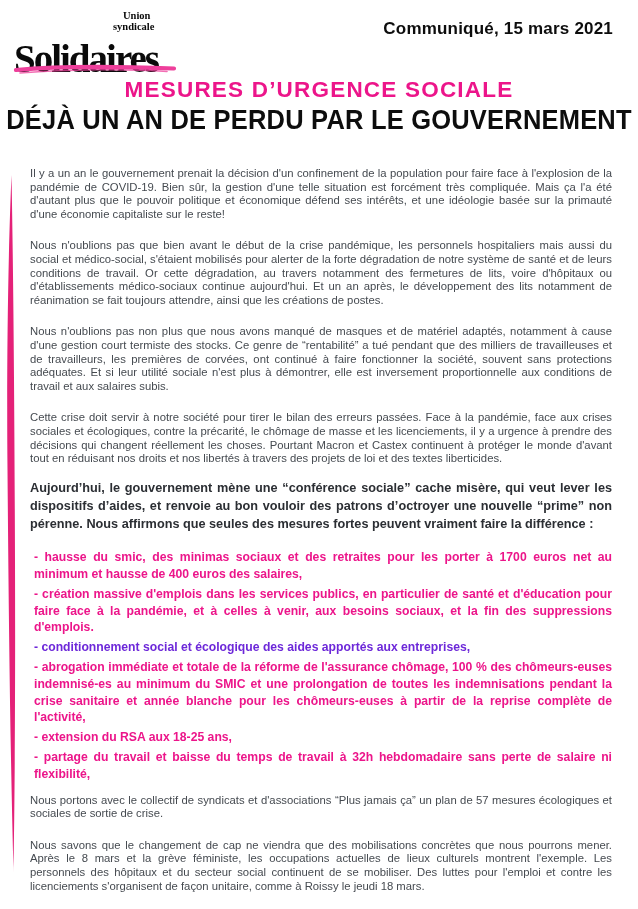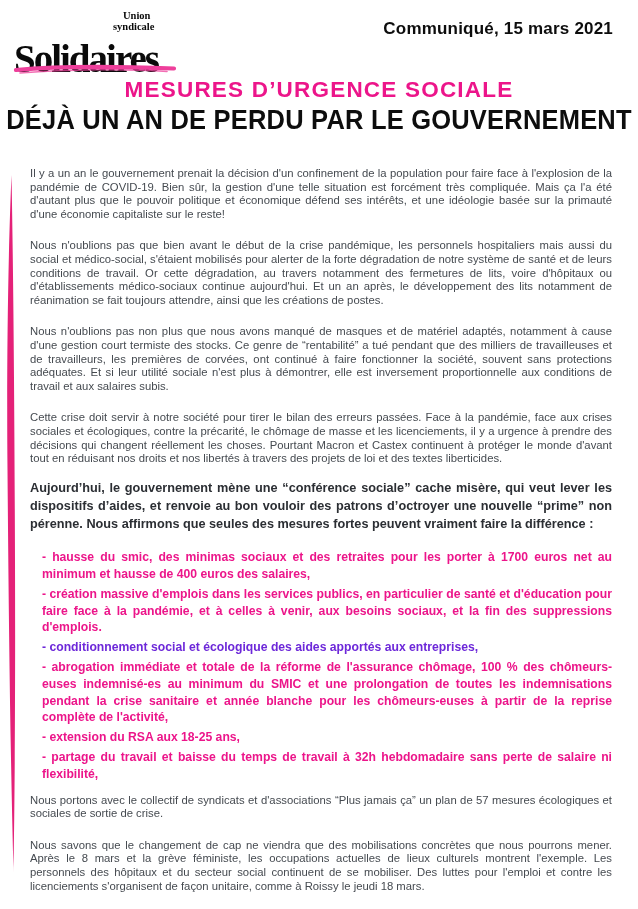--- a/index.html
+++ b/index.html
@@ -70,7 +70,7 @@
     font-weight:bold; color:#2b2e33;
   }
   .para-demand {
-    margin:0 0 3px 12px;
+    margin:0 0 3px 4px;
     font-size:12.2px; line-height:16.8px;
     font-weight:bold;
   }

